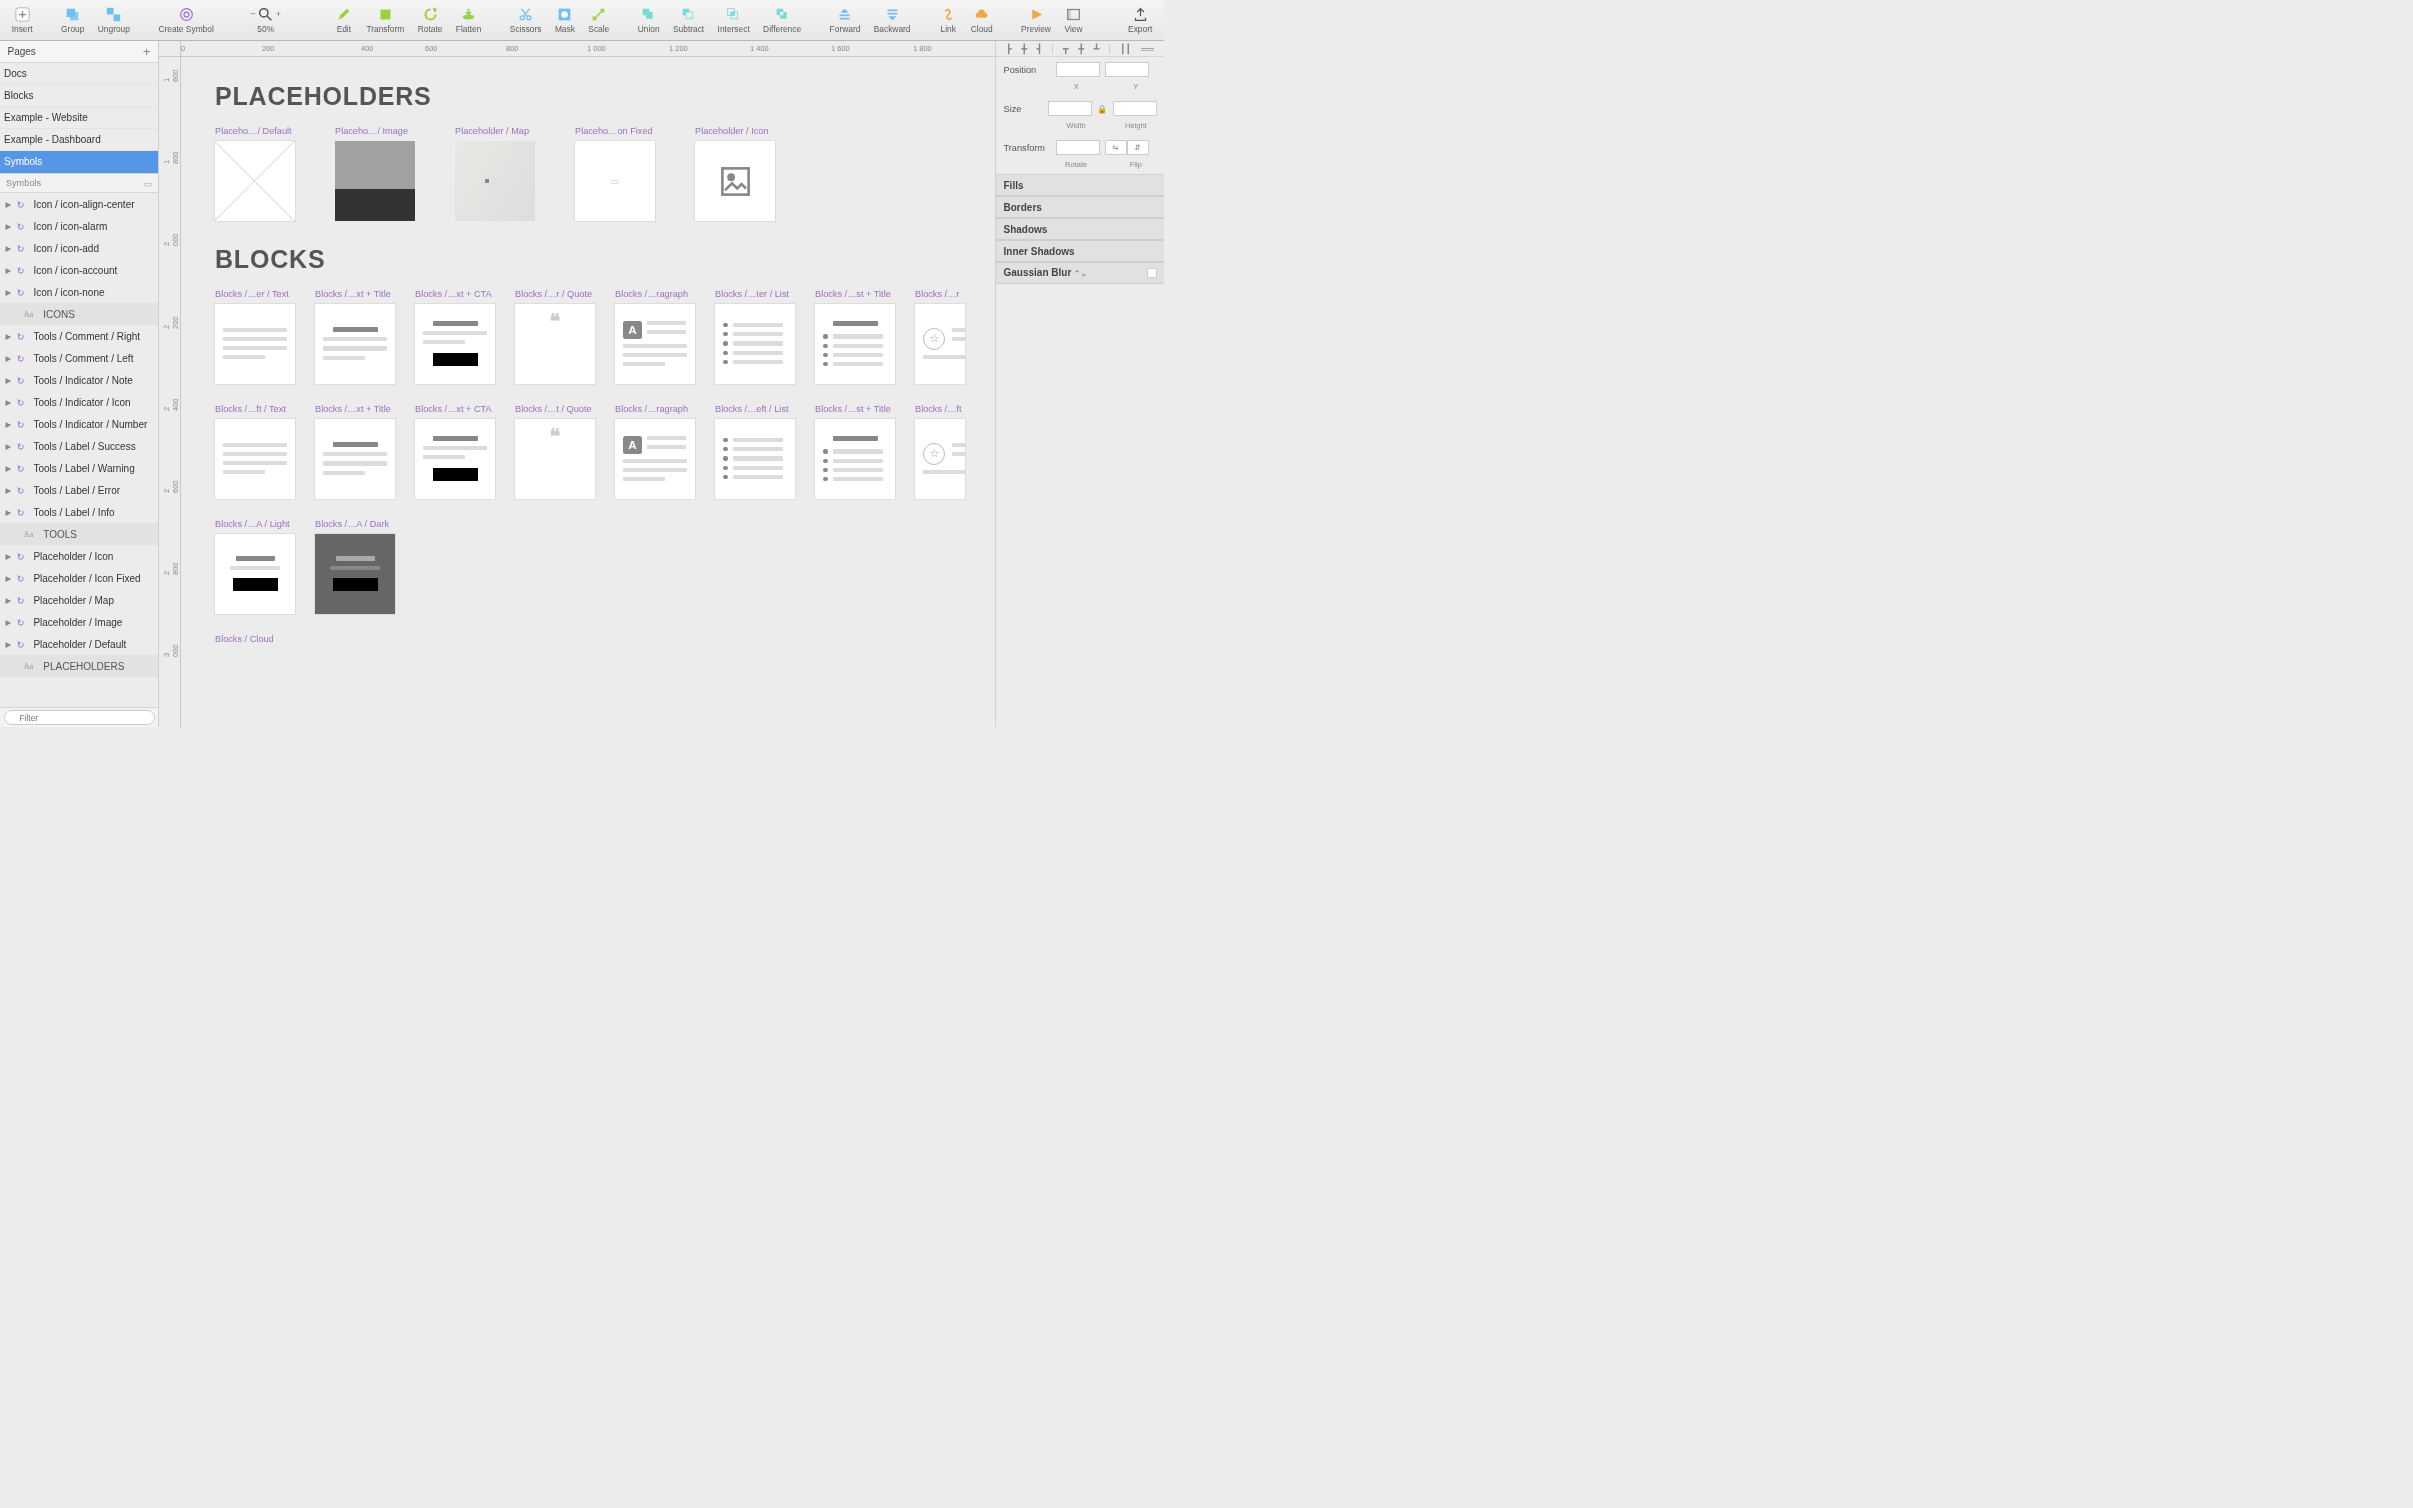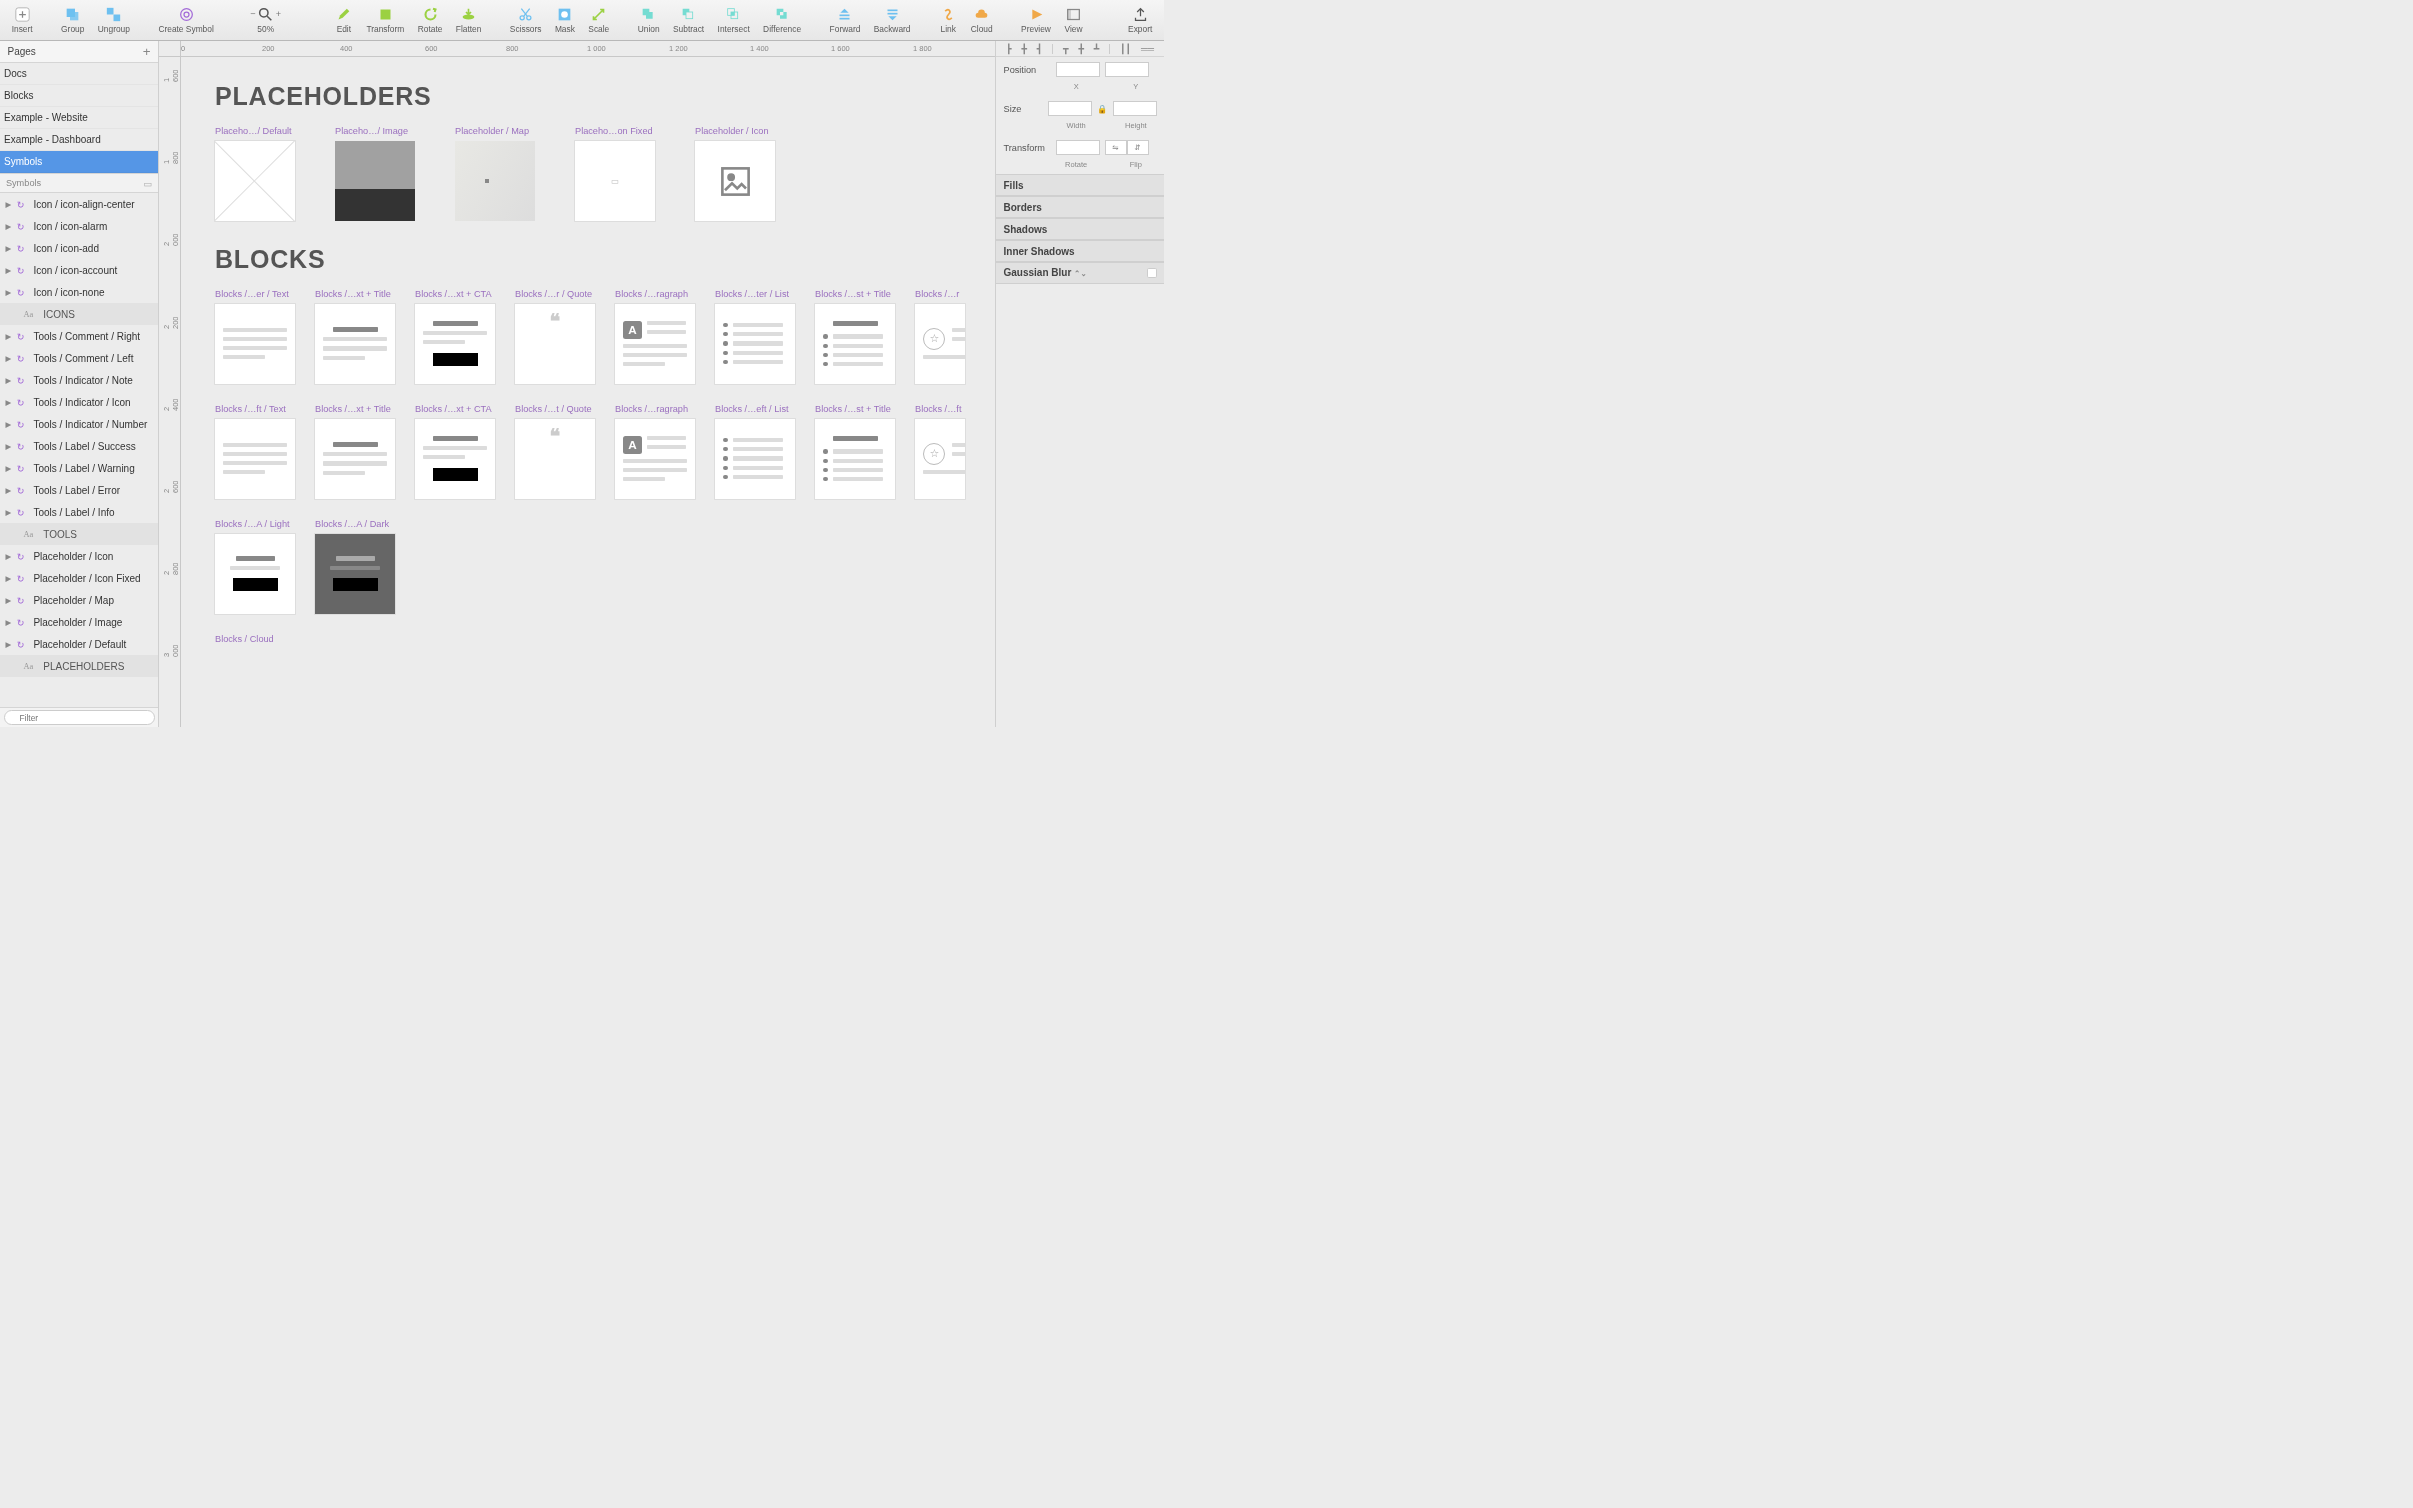--- a/index.html
+++ b/index.html
@@ -434,7 +434,7 @@
       <div class="rh-track" id="rh-track">
           <span class="rh-tick" style="left: 0px;">0</span>
           <span class="rh-tick" style="left: 81px;">200</span>
-          <span class="rh-tick" style="left: 159px;">400</span>
+          <span class="rh-tick" style="left: 180px;">400</span>
           <span class="rh-tick" style="left: 244px;">600</span>
           <span class="rh-tick" style="left: 325px;">800</span>
           <span class="rh-tick" style="left: 406px;">1 000</span>

